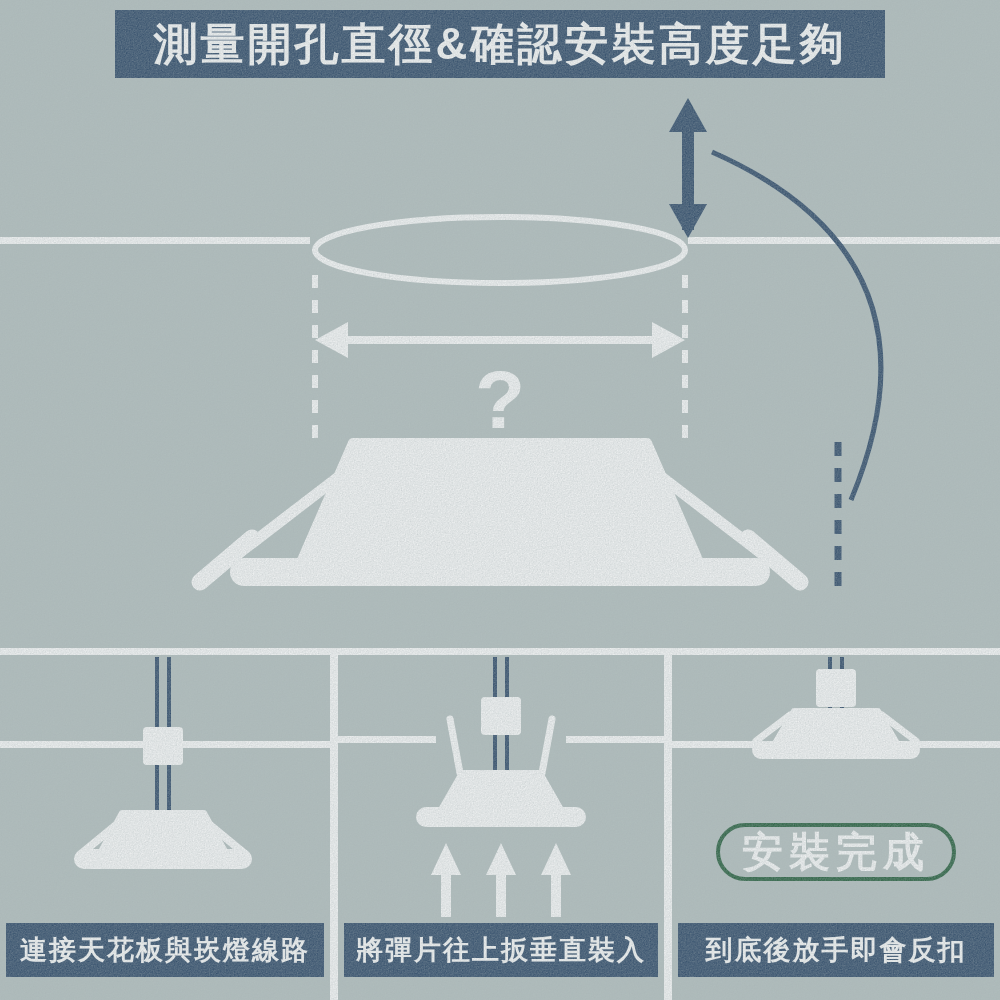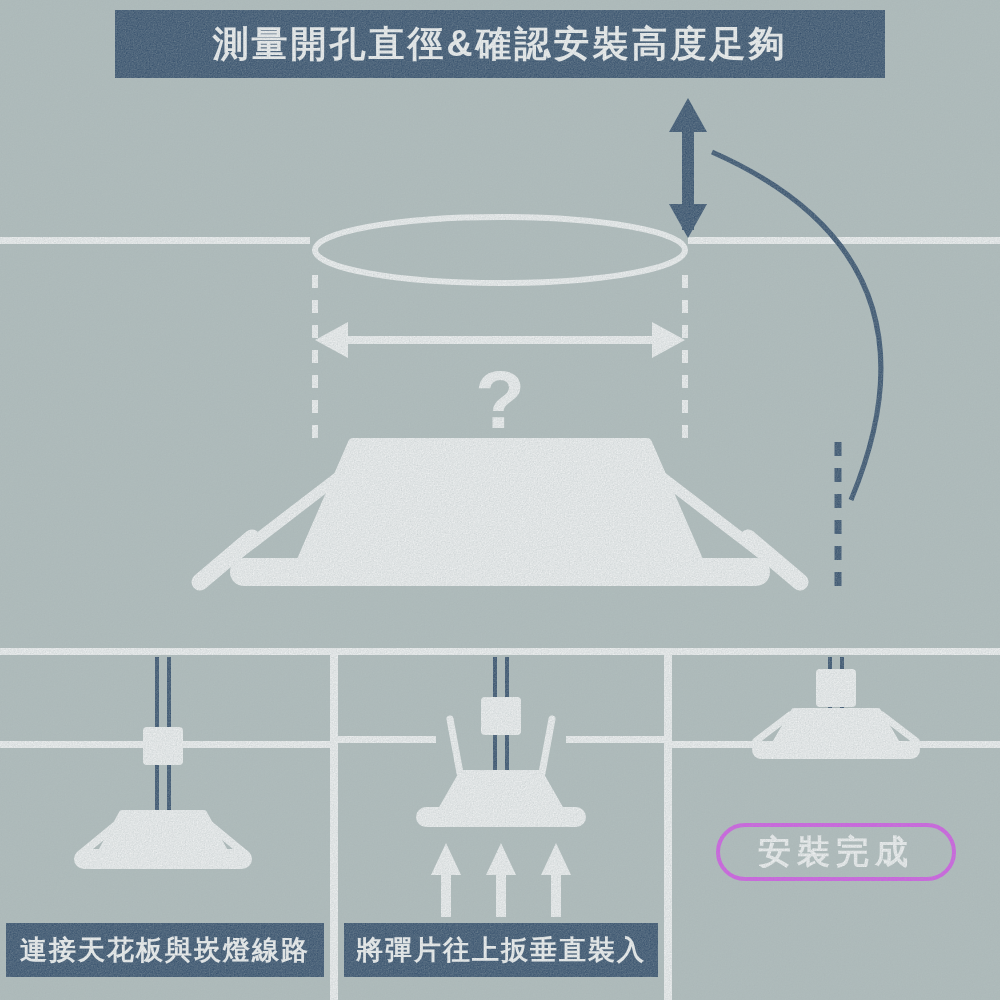--- a/index.html
+++ b/index.html
@@ -19,7 +19,7 @@
     display:flex;align-items:center;justify-content:center;
   }
   #banner .title{
-    color:#fff;font-size:36px;font-weight:bold;letter-spacing:3px;white-space:nowrap;
+    color:#fff;font-size:44px;font-weight:bold;letter-spacing:3px;white-space:nowrap;
   }
   
   .divider{position:absolute;background:#fff;z-index:3;}

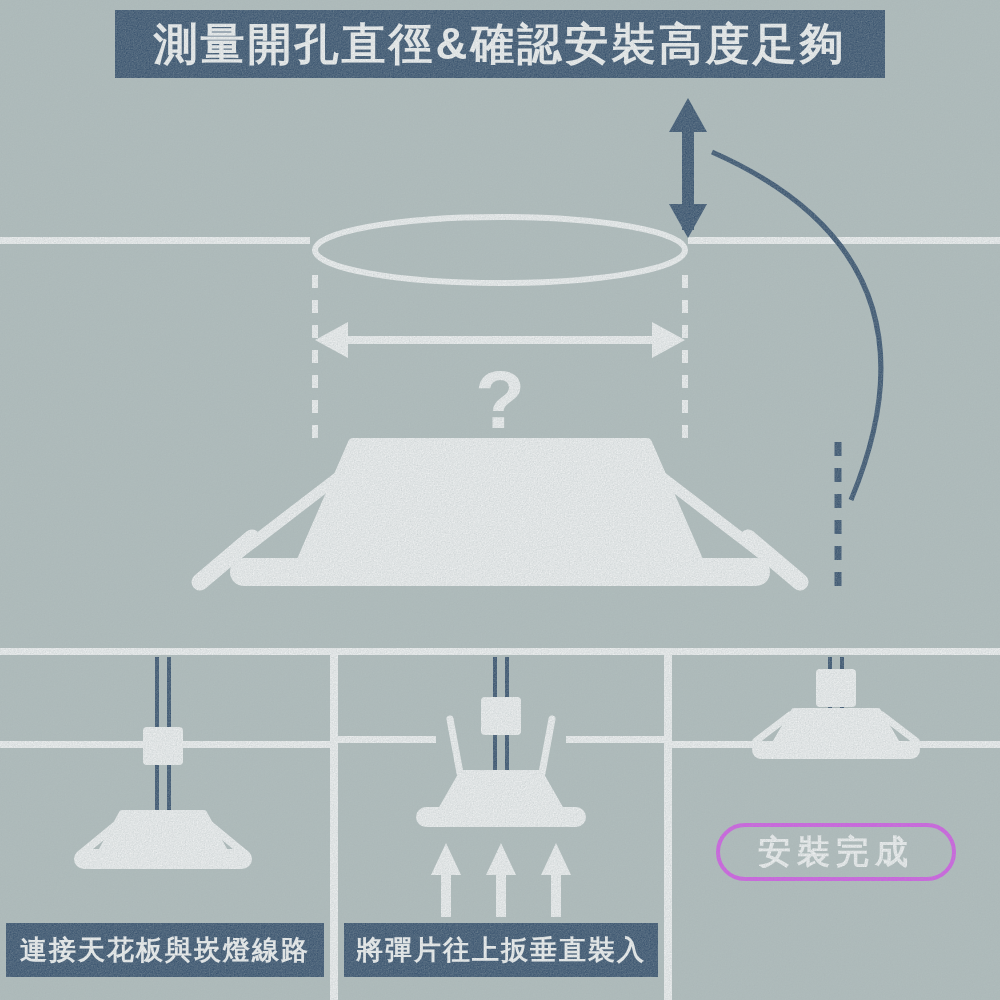--- a/index.html
+++ b/index.html
@@ -41,9 +41,9 @@
   }
   #badge{
     position:absolute;left:44px;top:168px;width:232px;height:50px;
-    border:4px solid #d946ef;border-radius:30px;
+    border:4px solid #14532d;border-radius:30px;
     display:flex;align-items:center;justify-content:center;
-    color:#fff;font-size:33px;font-weight:bold;letter-spacing:6px;
+    color:#fff;font-size:41px;font-weight:bold;letter-spacing:6px;
     z-index:4;
   }
 </style>

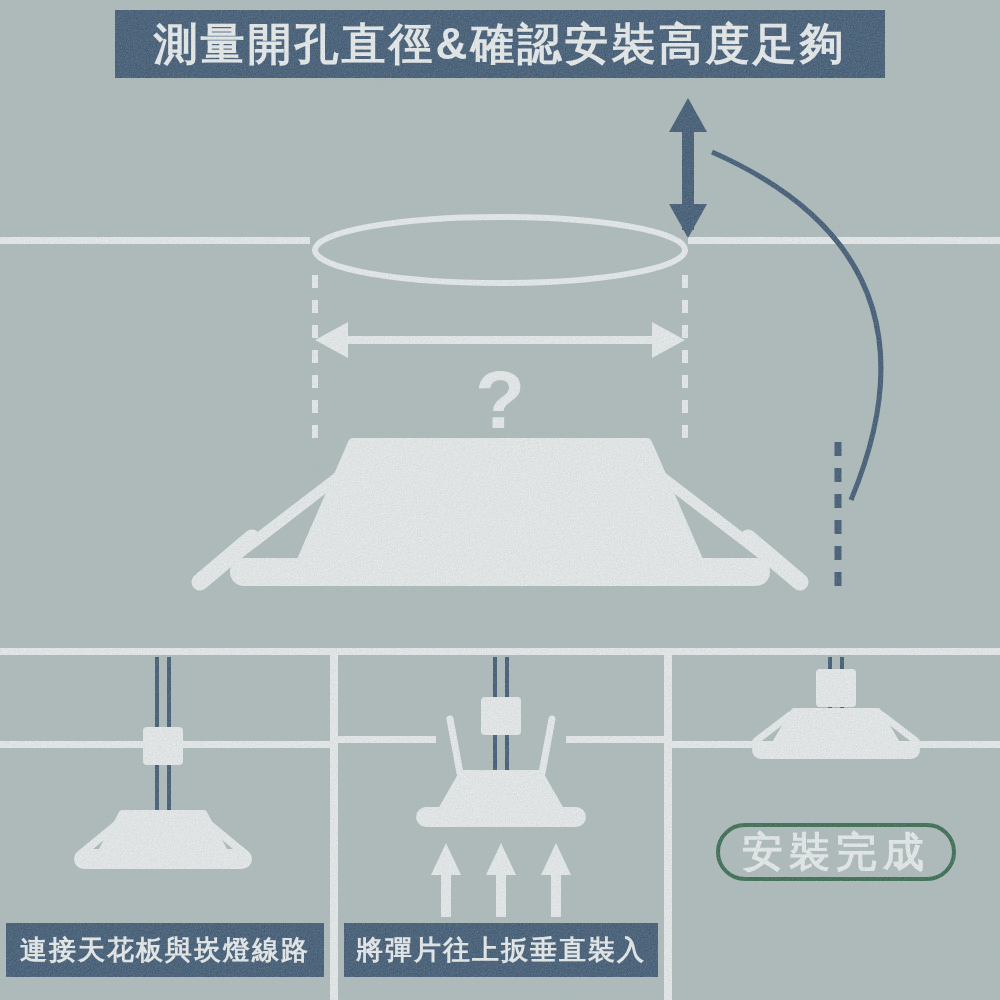--- a/index.html
+++ b/index.html
@@ -151,6 +151,7 @@
       <rect x="80" y="86" width="168" height="18" rx="9" fill="#fff"></rect>
     </svg>
     <div id="badge">安裝完成</div>
+    <div class="caption">到底後放手即會反扣</div>
   </div>
 
   <svg class="noise" width="1000" height="1000">

